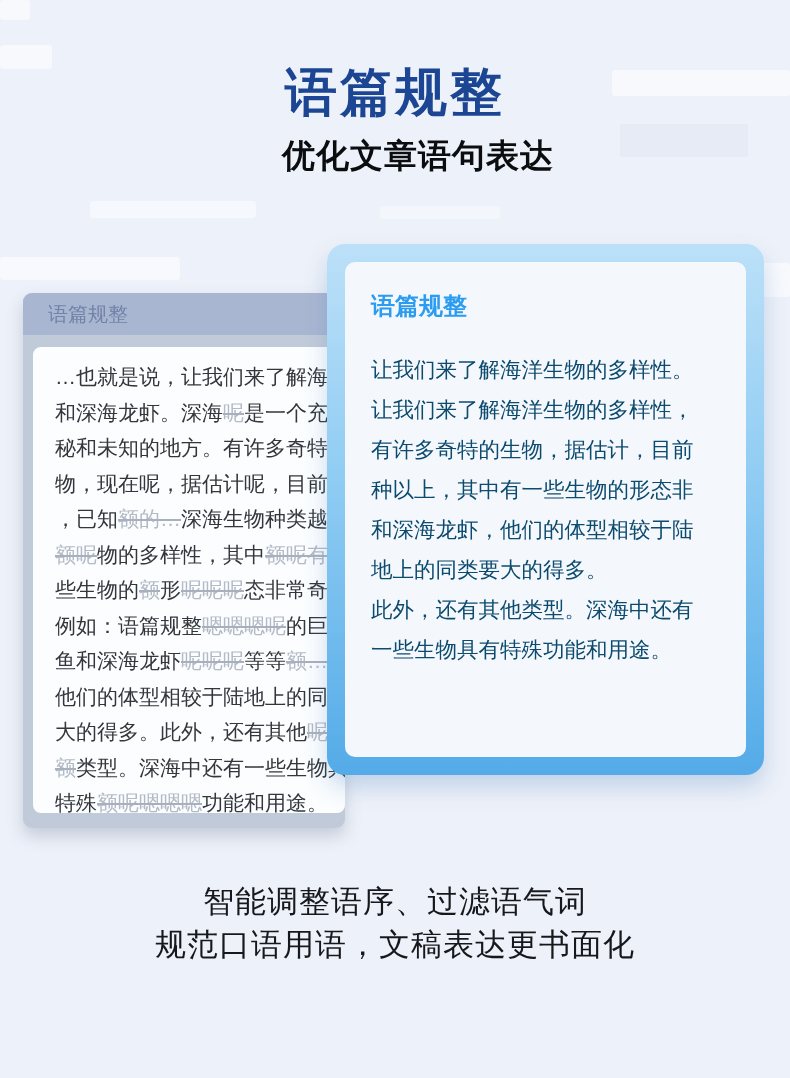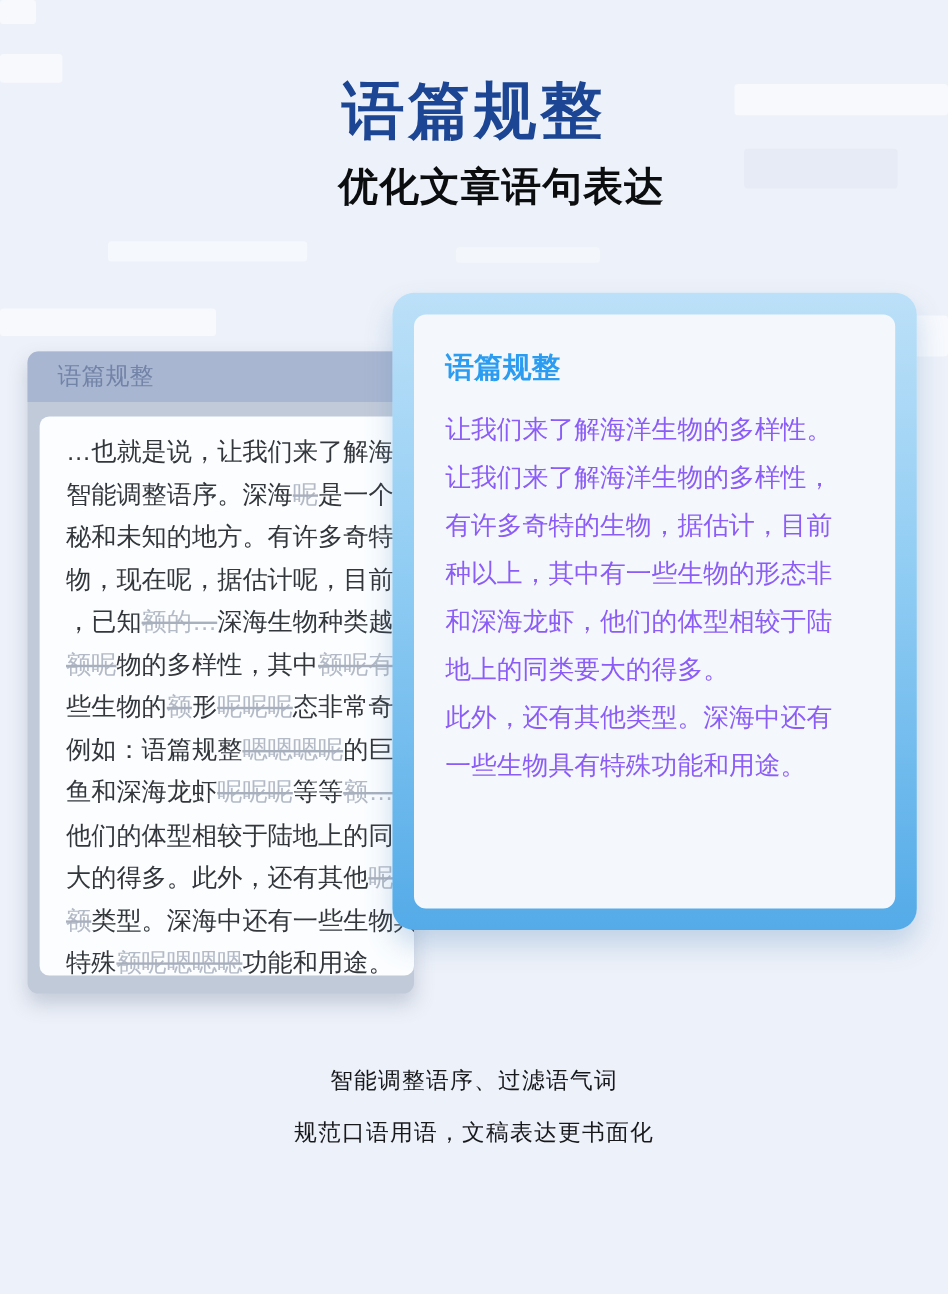--- a/index.html
+++ b/index.html
@@ -71,8 +71,8 @@
     font-size:24px;font-weight:bold;color:#2B9CF0;
   }
   .after-text{
-    position:absolute;left:26px;top:76px;right:8px;
-    font-size:21.5px;line-height:40px;color:#8b5cf6;white-space:nowrap;
+    position:absolute;left:26px;top:88px;right:8px;
+    font-size:21.5px;line-height:40px;color:#0c4a6e;white-space:nowrap;
   }
   .after-text .line{height:40px;overflow:hidden;}
 

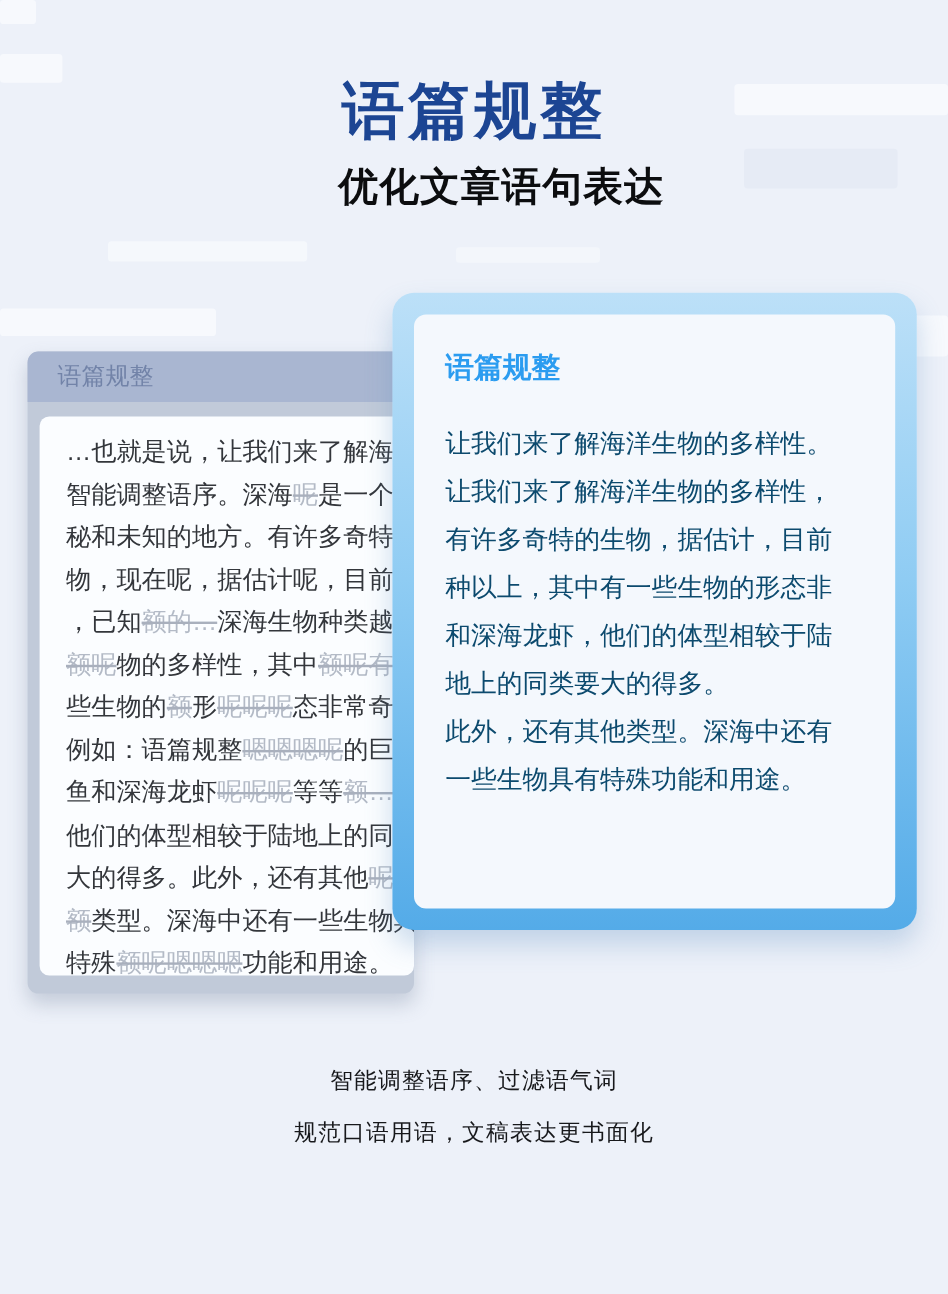--- a/index.html
+++ b/index.html
@@ -103,7 +103,7 @@
   <div class="before-inner">
     <div class="before-text" id="before-lines">
         <div class="line"><span>…也就是说，让我们来了解海洋生</span></div>
-        <div class="line"><span>智能调整语序。深海</span><span class="struck">呢</span><span>是一个充满神</span></div>
+        <div class="line"><span>和深海龙虾。深海</span><span class="struck">呢</span><span>是一个充满神</span></div>
         <div class="line"><span>秘和未知的地方。有许多奇特的生</span></div>
         <div class="line"><span>物，现在呢，据估计呢，目前</span><span class="struck">额</span></div>
         <div class="line"><span>，已知</span><span class="struck">额的…</span><span>深海生物种类越有</span></div>

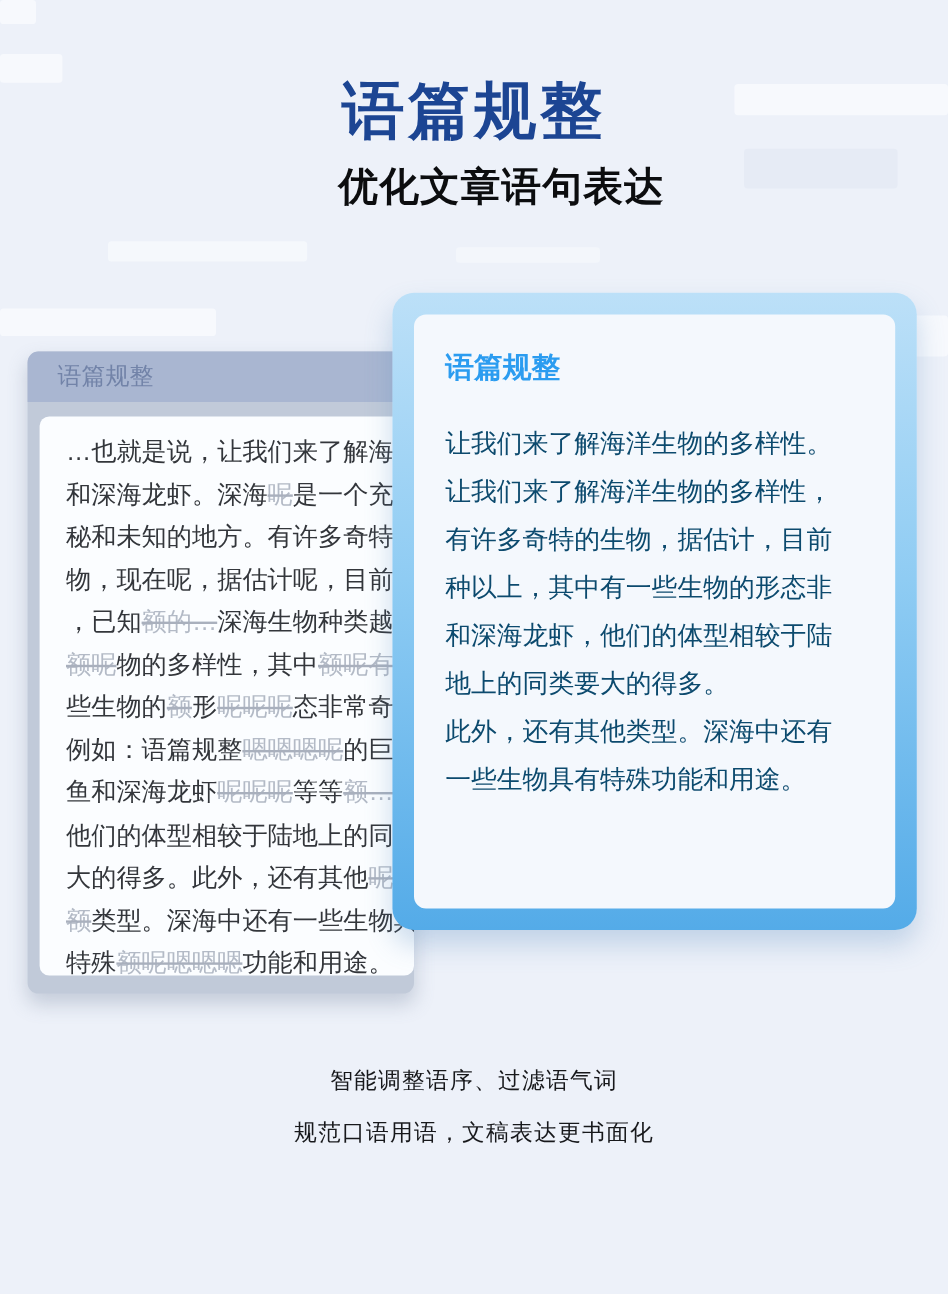--- a/index.html
+++ b/index.html
@@ -79,7 +79,7 @@
   
   .caption{
     position:absolute;left:0;top:880px;width:790px;text-align:center;
-    font-size:19px;line-height:43px;color:#17181B;font-weight:500;
+    font-size:31px;line-height:43px;color:#17181B;font-weight:500;
     letter-spacing:1px;
   }
 </style>

